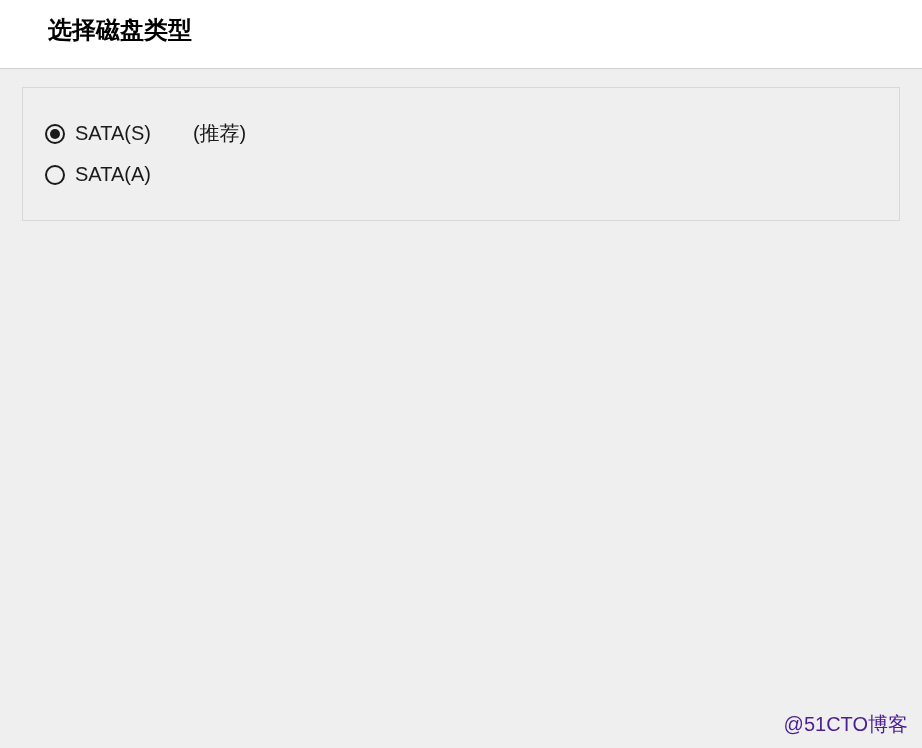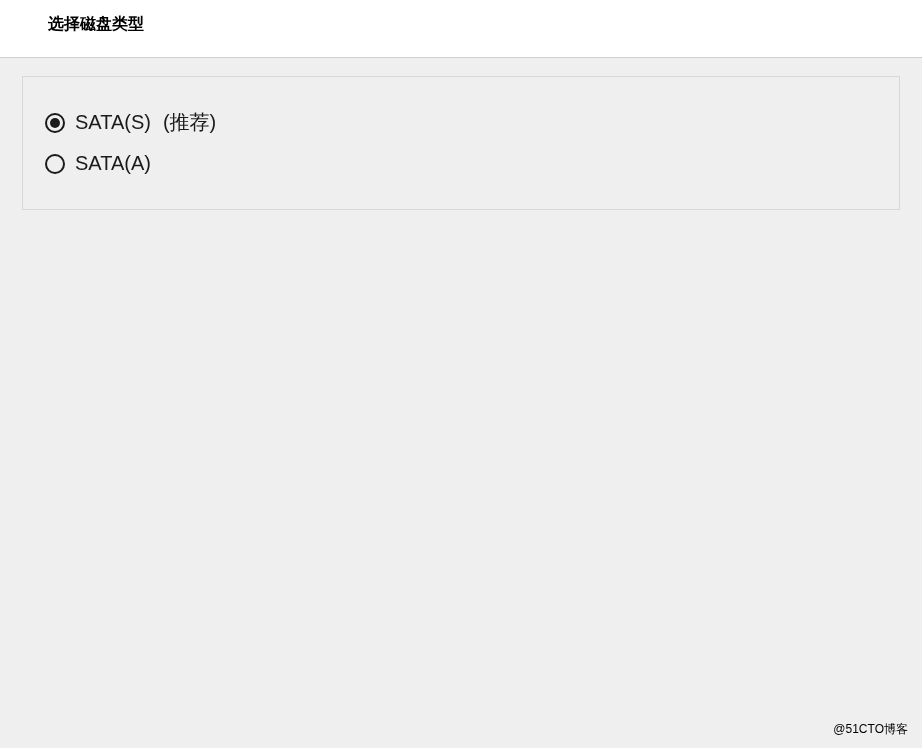--- a/index.html
+++ b/index.html
@@ -21,7 +21,7 @@
       border-bottom: 1px solid #d0d0d0;
     }
     .title {
-      font-size: 16px;
+      font-size: 24px;
       font-weight: bold;
       color: #000;
       padding-left: 48px;

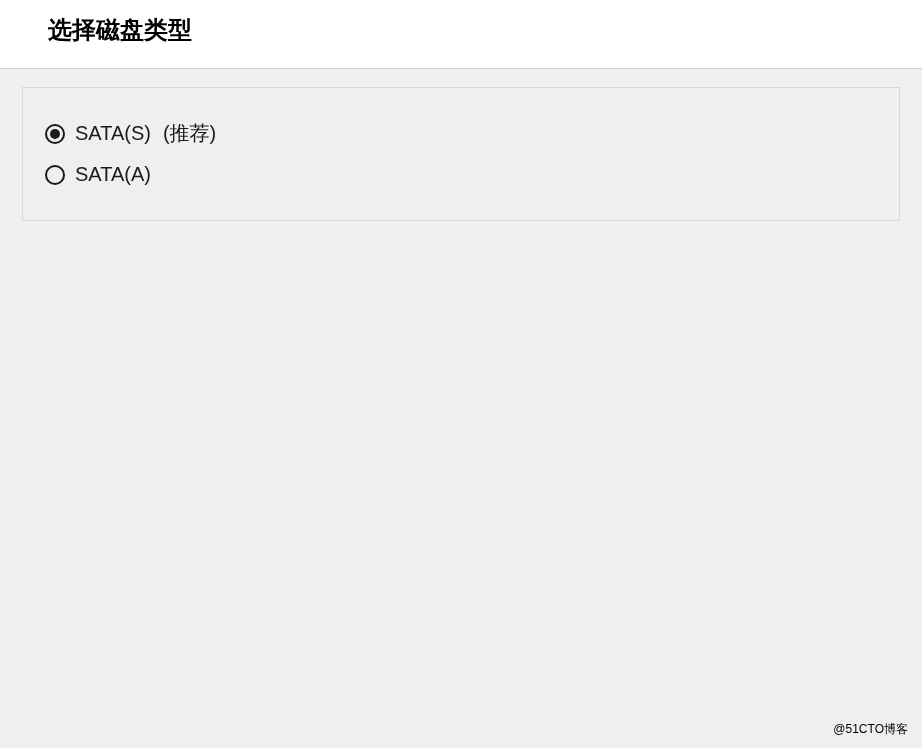--- a/index.html
+++ b/index.html
@@ -87,7 +87,7 @@
     .radio-hint {
       font-size: 20px;
       color: #1a1a1a;
-      margin-left: 12px;
+      margin-left: 42px;
     }
     .watermark {
       position: absolute;

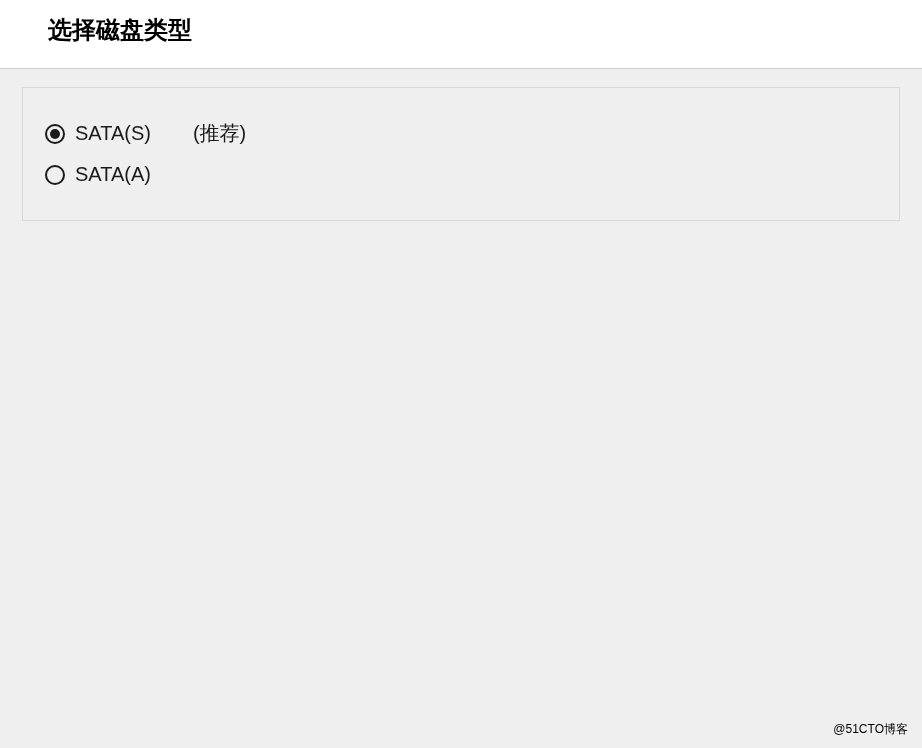--- a/index.html
+++ b/index.html
@@ -93,8 +93,8 @@
       position: absolute;
       bottom: 10px;
       right: 14px;
-      font-size: 12px;
-      color: #000000;
+      font-size: 20px;
+      color: #4c1d95;
       margin-top: 45px;
     }
   </style>

